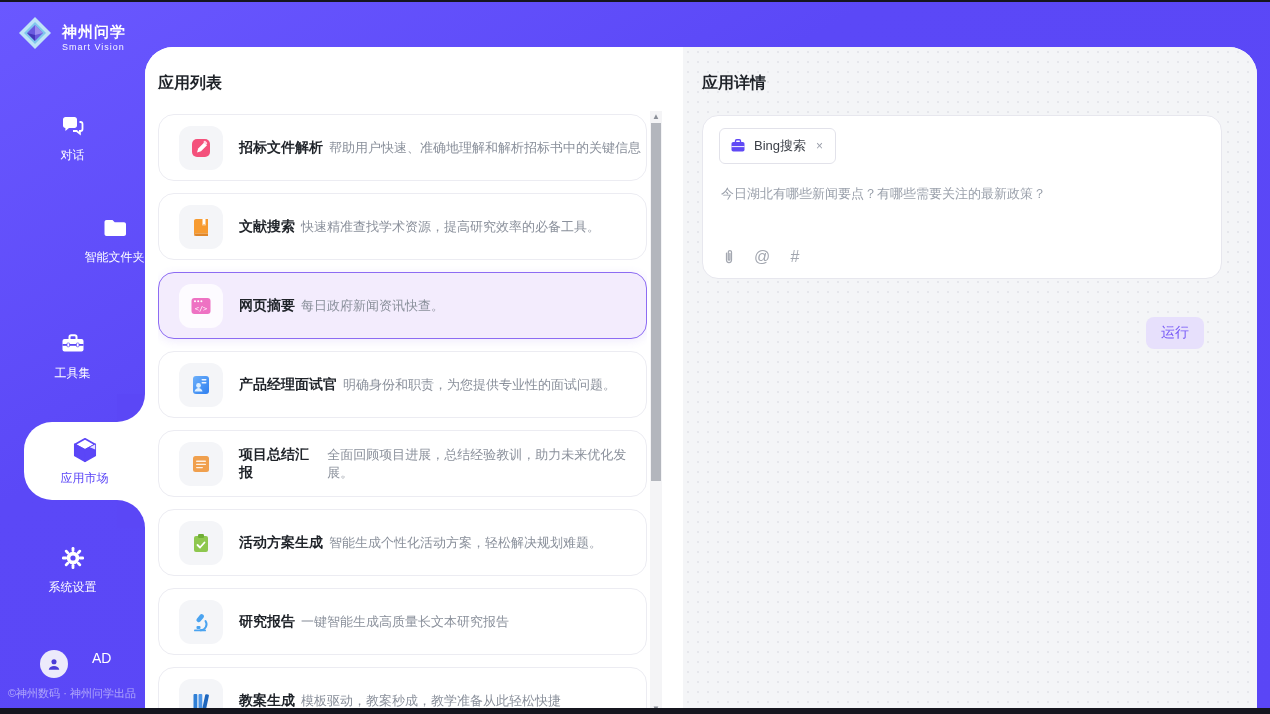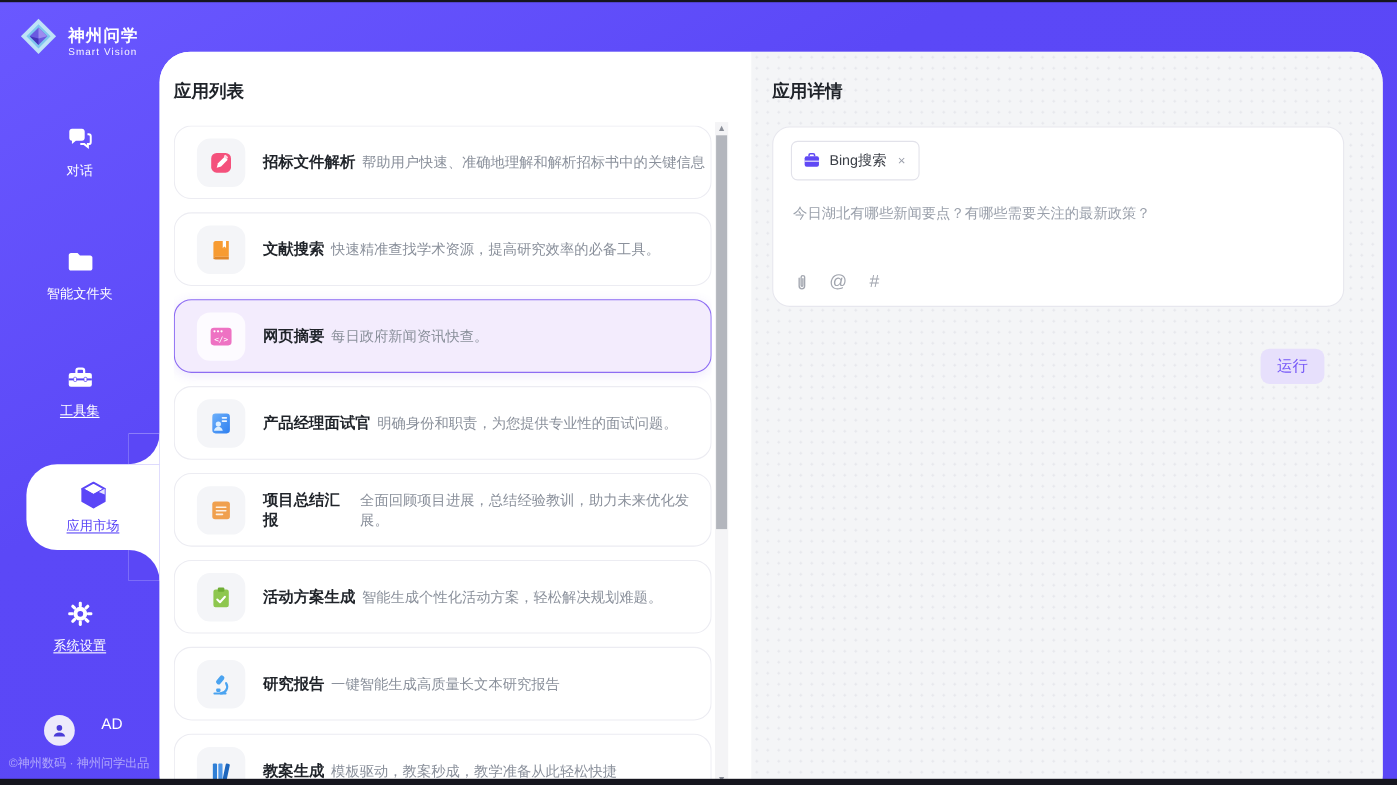--- a/index.html
+++ b/index.html
@@ -26,7 +26,7 @@
   .nav-label.underlined { text-decoration:underline; text-underline-offset:2px; }
 
   .nav-chat { top:110px; }
-  .nav-folder { top:222px; }
+  .nav-folder { top:212px;margin-left:42px; }
   .nav-tools { top:328px; }
   .nav-settings { top:542px; }
 

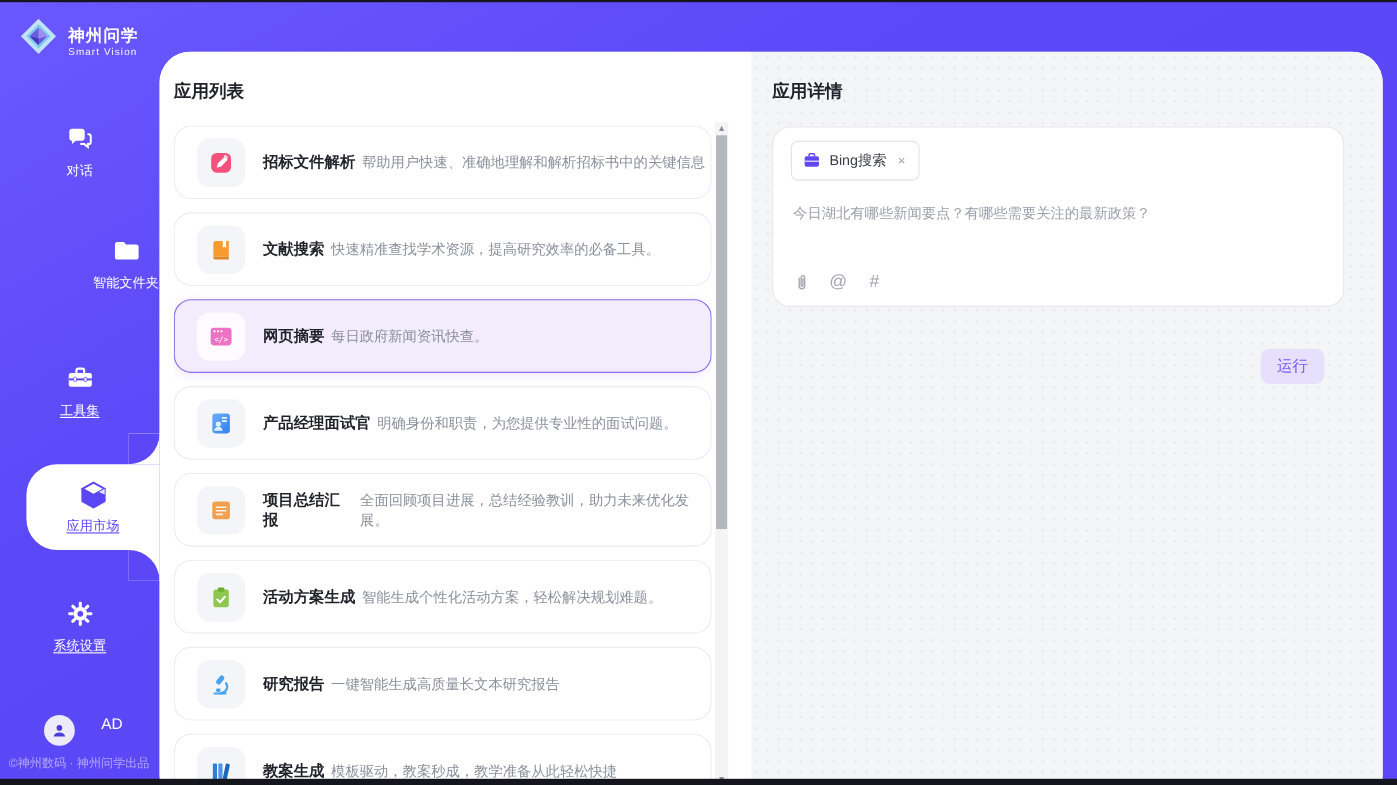--- a/index.html
+++ b/index.html
@@ -23,7 +23,7 @@
               align-items:center; gap:7px; color:#fff; cursor:pointer; }
   .nav-item svg { width:28px; height:28px; }
   .nav-label { font-size:12px; color:#fff; }
-  .nav-label.underlined { text-decoration:underline; text-underline-offset:2px; }
+  .nav-label.underlined { text-underline-offset:2px; }
 
   .nav-chat { top:110px; }
   .nav-folder { top:212px;margin-left:42px; }

